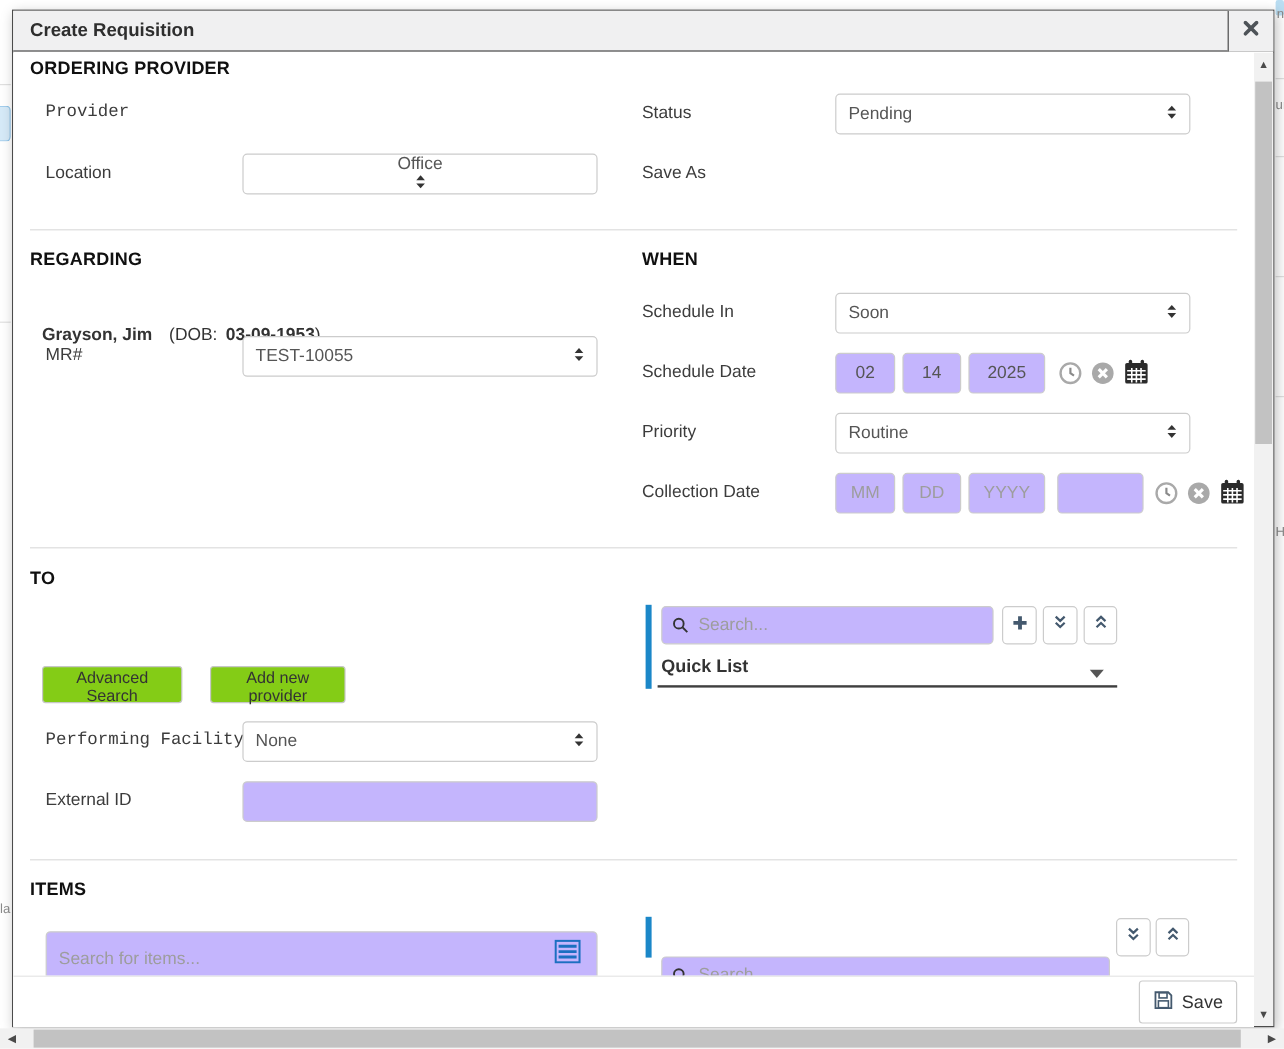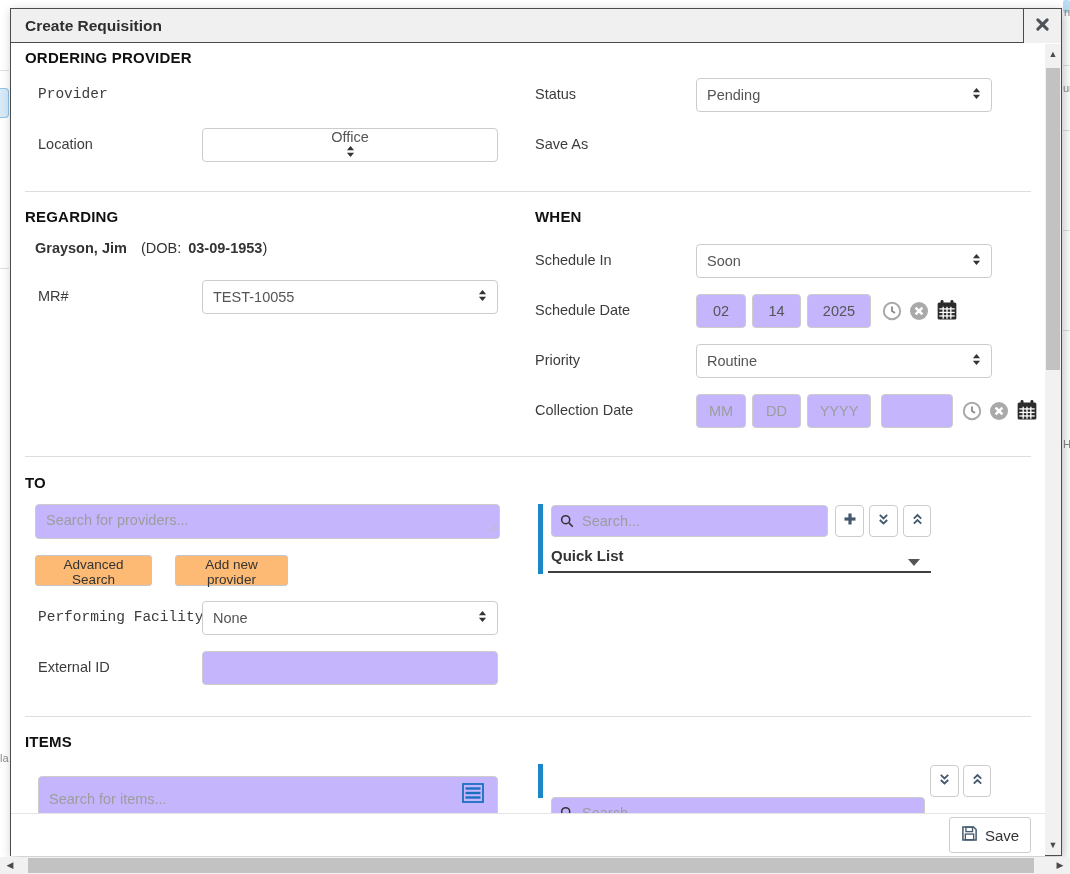--- a/index.html
+++ b/index.html
@@ -53,7 +53,7 @@
   .ql-title { font-size:15px; font-weight:bold; color:#333; }
   .ql-underline { height:2px; background:#3f3f3f; }
 
-  .patient-line { font-size:14.5px; color:#333; }
+  .patient-line { font-size:14.5px; color:#333;margin-top:31px; }
   .patient-line .bold { font-weight:bold; }
 
   textarea.inp { resize:none; padding-top:7px; }

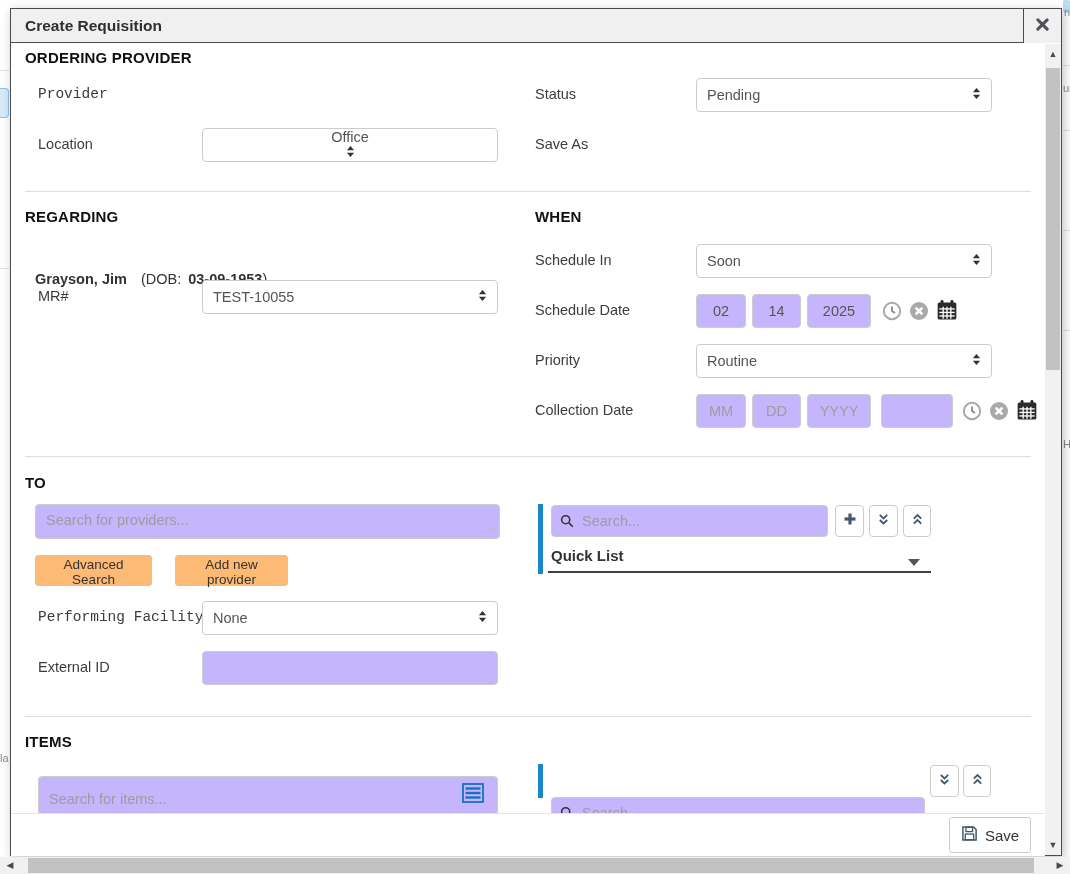--- a/index.html
+++ b/index.html
@@ -221,13 +221,6 @@
 
     <div class="abs h2" style="left:14px; top:430px;">TO</div>
 
-    <div class="abs" style="left:24px; top:460px; width:465px; height:35px;">
-      <textarea class="inp" style="width: 100%; height: 35px;" placeholder="Search for providers..."></textarea>
-      <span class="resize-handle"><svg width="8" height="8" viewBox="0 0 8 8">
-            <line x1="0" y1="8" x2="8" y2="0" stroke="#bbb" stroke-width="1"></line>
-            <line x1="4" y1="8" x2="8" y2="4" stroke="#bbb" stroke-width="1"></line>
-          </svg></span>
-    </div>
 
     <button class="abs btn" style="left:24px; top:511px; width:117px;">Advanced Search</button>
     <button class="abs btn" style="left:164px; top:511px; width:113px;">Add new provider</button>

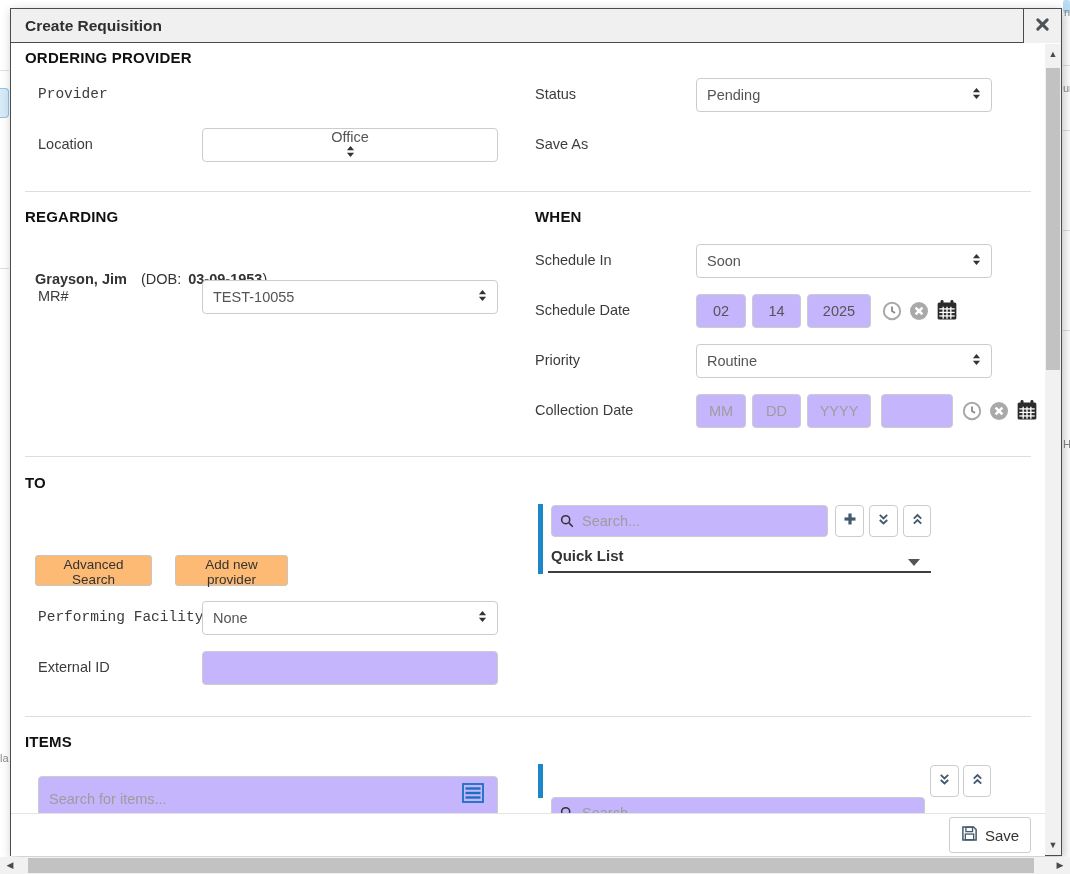--- a/index.html
+++ b/index.html
@@ -40,7 +40,7 @@
   input::placeholder, textarea::placeholder { color:#9d9d9d; opacity:1; }
   .dateinp { text-align:center; padding:0 4px; }
 
-  .btn { border:1px solid #c6c6c6; border-radius:3px; background:#fdba74; font-size:13.5px;
+  .btn { border:1px solid #c6c6c6; border-radius:3px; background:#84cc16; font-size:13.5px;
     color:#333; font-family:inherit; height:31px; cursor:pointer; }
   .icon-btn { border:1px solid #cccccc; border-radius:4px; background:#fff;
     display:flex; align-items:center; justify-content:center; cursor:pointer; }

